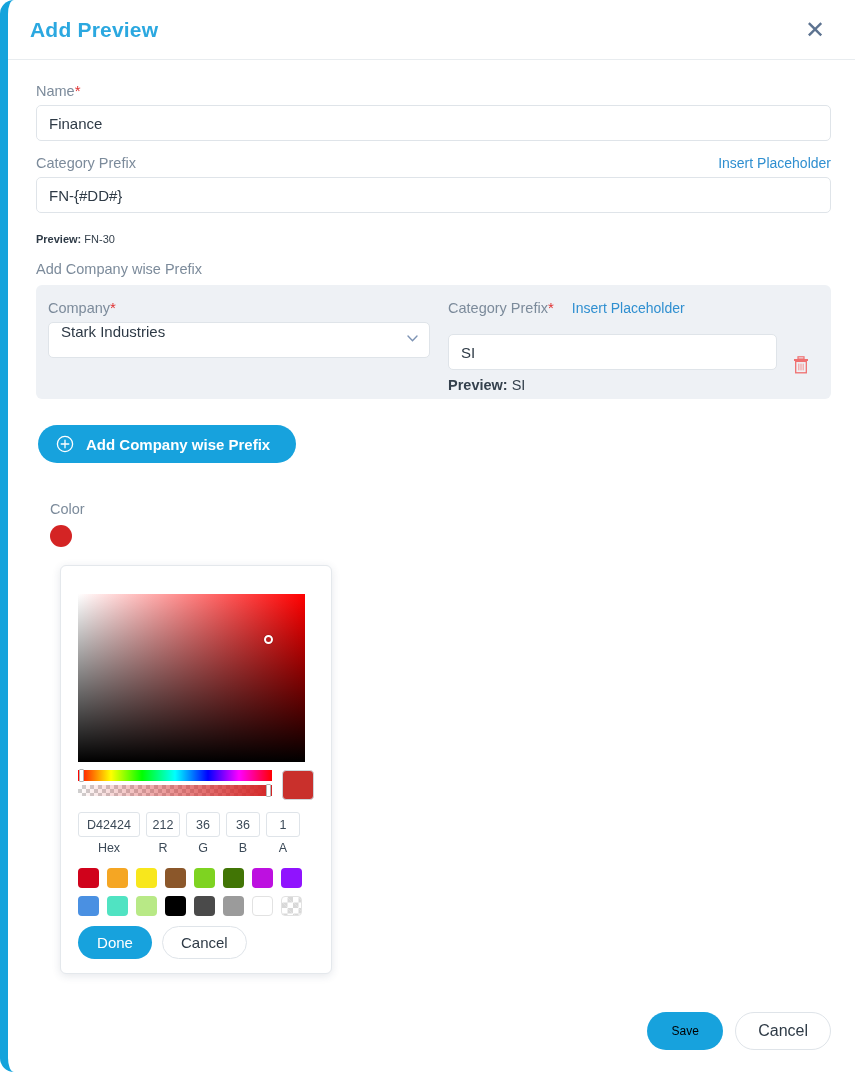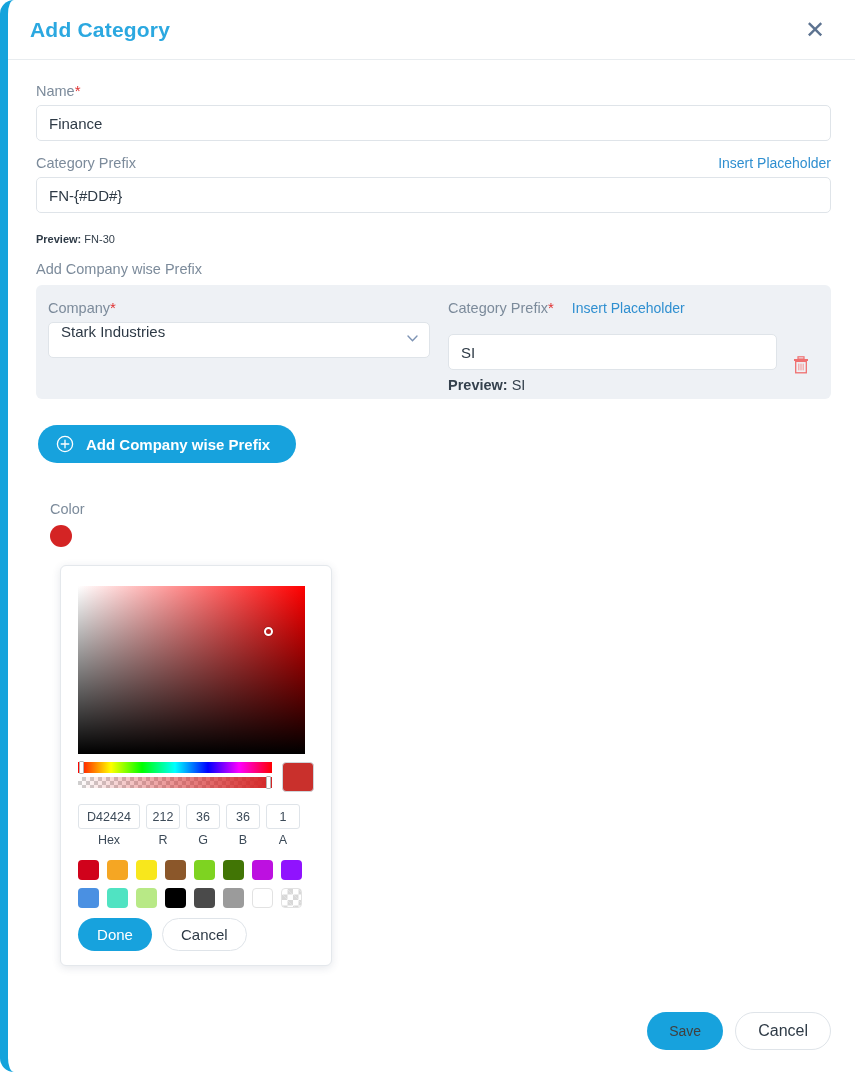--- a/index.html
+++ b/index.html
@@ -345,7 +345,7 @@
 <div class="modal">
 
   <div class="modal-header">
-    <div class="modal-title">Add Category</div>
+    <div class="modal-title">Add Preview</div>
     <div class="close-icon">✕</div>
   </div>
 

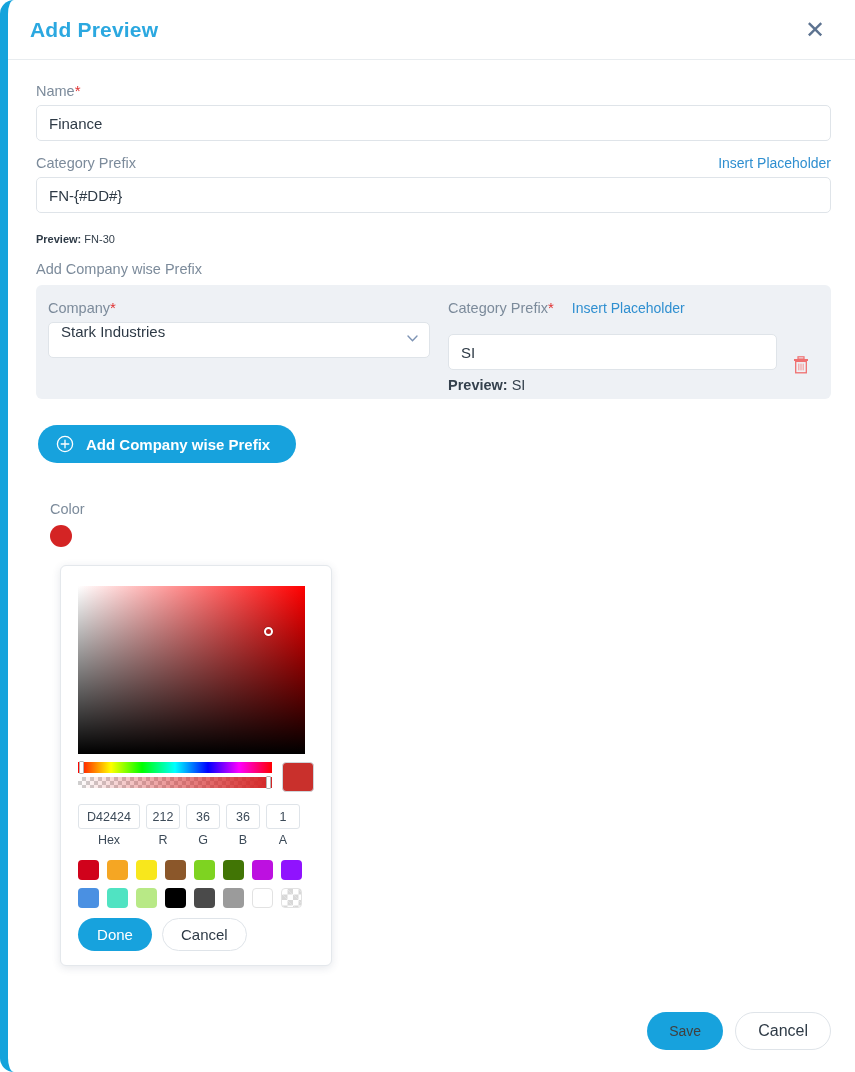--- a/index.html
+++ b/index.html
@@ -186,7 +186,7 @@
     border: 1px solid #e4e8ec;
     border-radius: 6px;
     box-shadow: 0 2px 9px rgba(40,60,90,0.12);
-    padding: 20px 17px 14px 17px;
+    padding: 28px 17px 14px 17px;
   }
   .sat-area {
     position: relative;

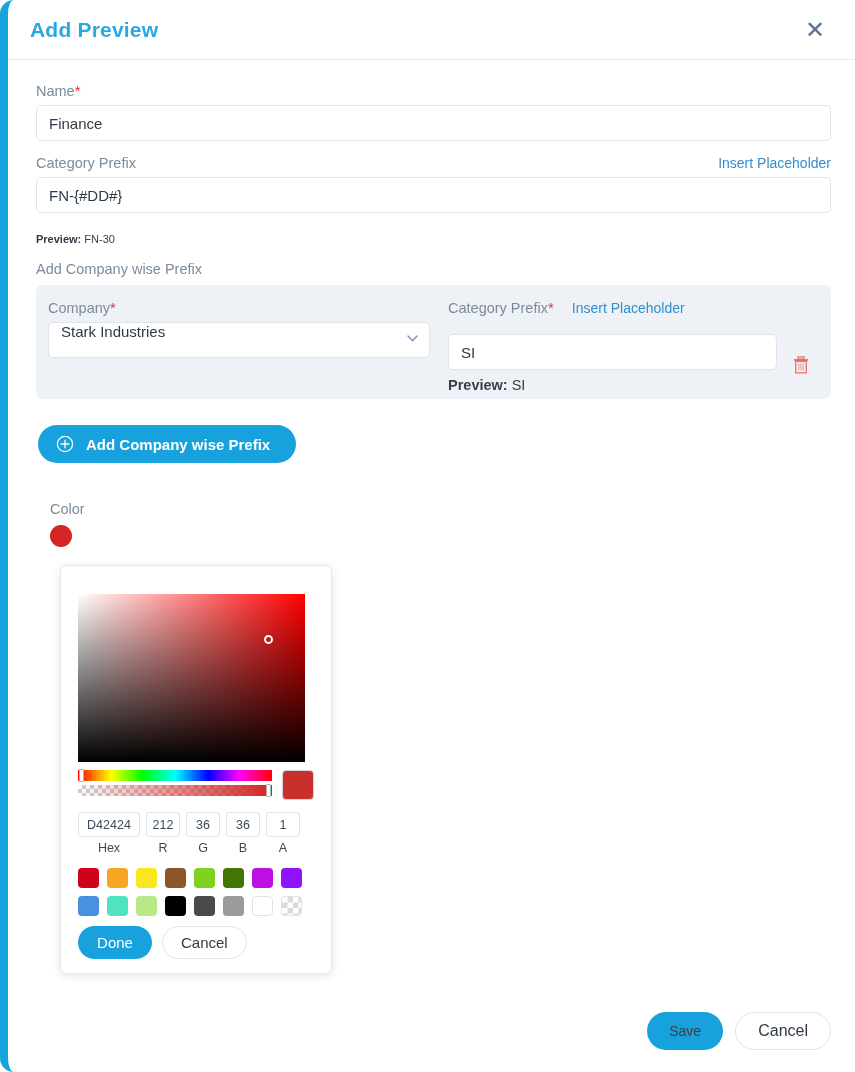--- a/index.html
+++ b/index.html
@@ -317,12 +317,12 @@
   }
   .btn-save {
     background: #17a2dd;
-    color: #404040;
+    color: #000000;
     border: none;
     border-radius: 22px;
     height: 38px;
     width: 76px;
-    font-size: 14px;
+    font-size: 12px;
     font-family: "Liberation Sans", sans-serif;
     cursor: pointer;
     margin-right: 12px;

